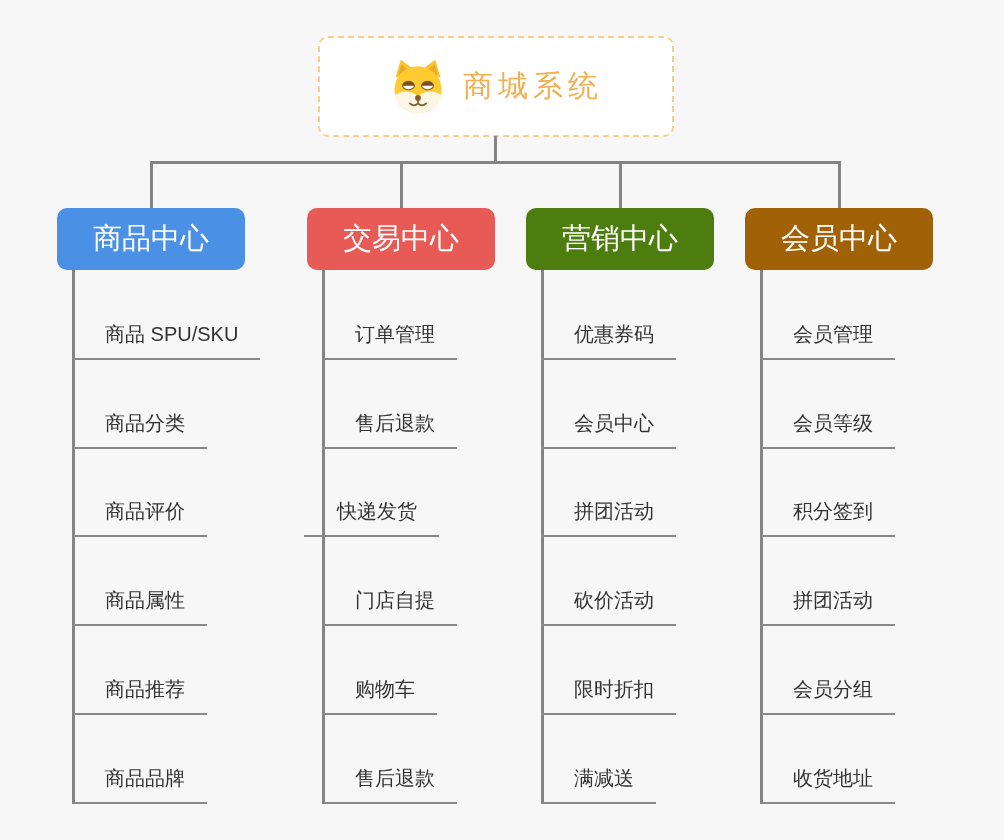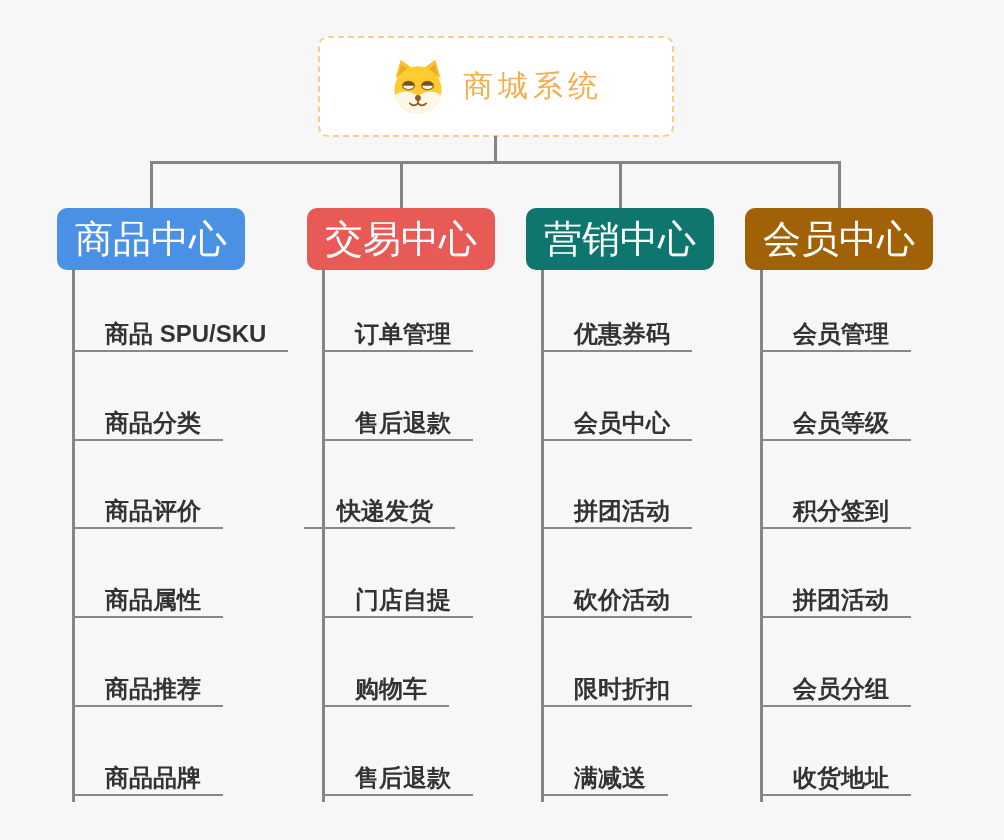--- a/index.html
+++ b/index.html
@@ -39,7 +39,7 @@
     position:absolute;top:208px;width:188px;height:62px;
     border-radius:10px;
     display:flex;align-items:center;justify-content:center;
-    font-size:38px;color:var(--branch-text,#FFFFFF);
+    font-size:29px;color:var(--branch-text,#FFFFFF);
     white-space:nowrap;
   }
 

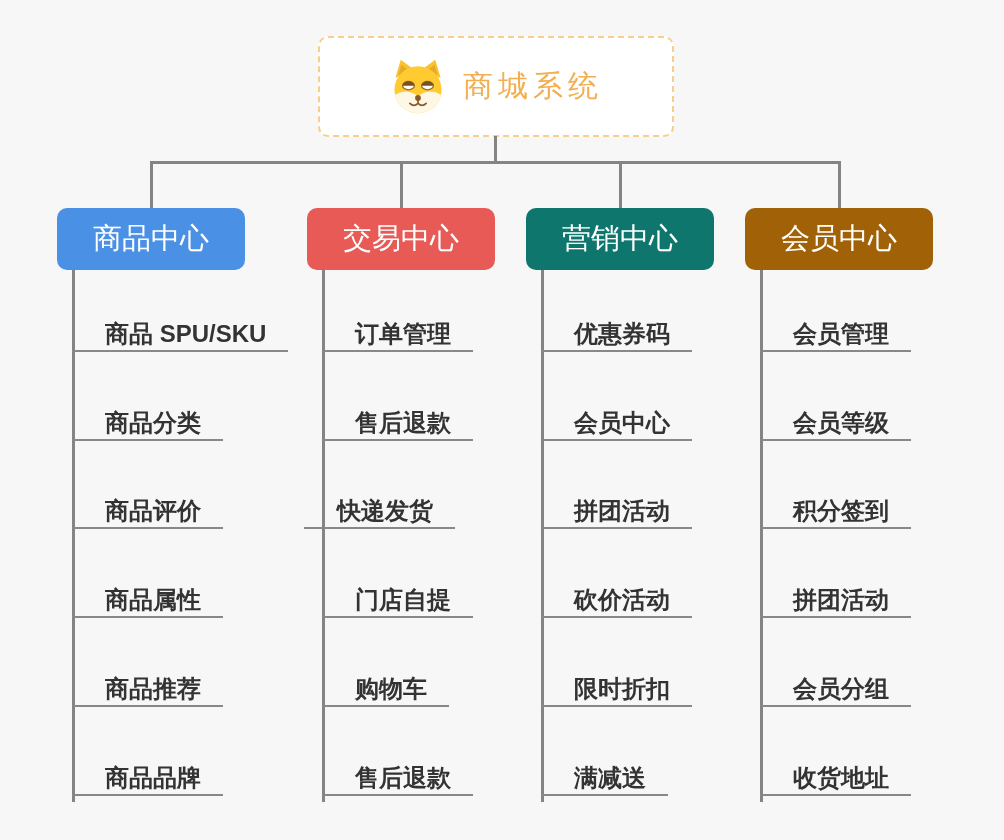--- a/index.html
+++ b/index.html
@@ -110,7 +110,7 @@
       <div class="leaf" style="left: 322px; top: 673px;">购物车</div>
       <div class="leaf" style="left: 322px; top: 762px;">售后退款</div>
       <div class="conn drop" style="left: 618.5px;"></div>
-      <div class="branch-node" style="left: 526px; background: #0f766e;">
+      <div class="branch-node" style="left: 526px; background: #4d7c0f;">
         <span>营销中心</span>
       </div>
       <div class="conn colline" style="left: 541px;"></div>

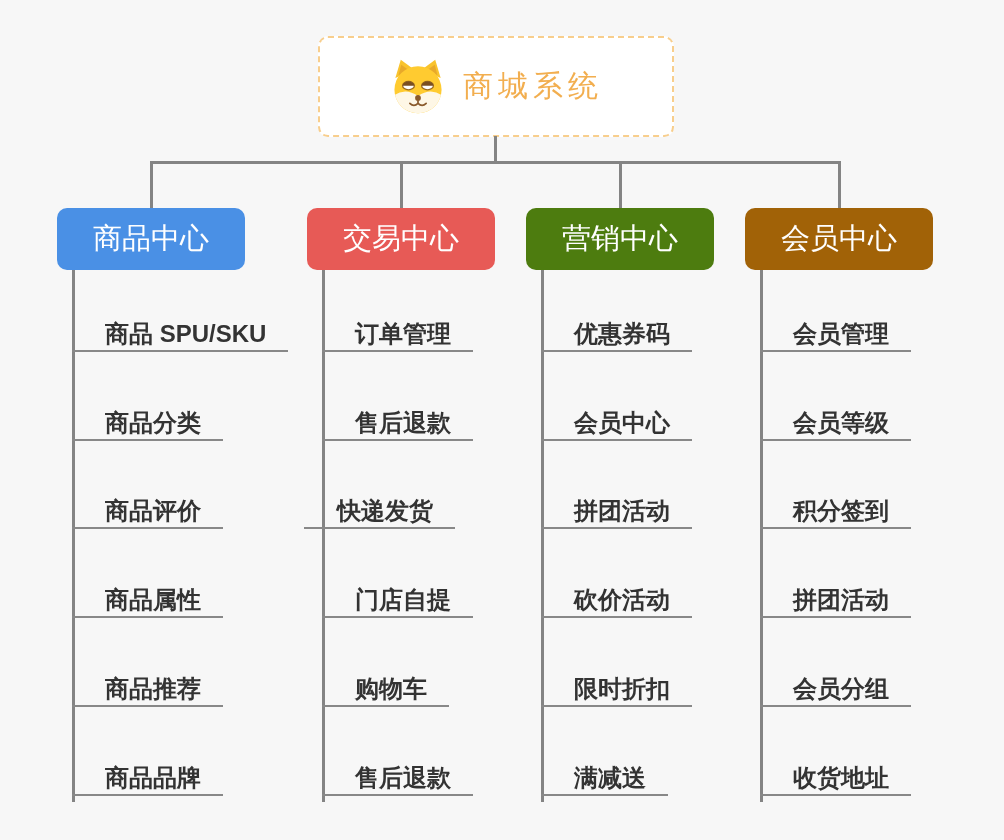--- a/index.html
+++ b/index.html
@@ -46,11 +46,10 @@
   
   .leaf{
     position:absolute;
-    font-size:24px;line-height:32px;color:var(--leaf-text,#333333);
-    padding:0 22px 0 33px;
+    font-size:20px;line-height:32px;color:var(--leaf-text,#333333);
+    padding:0 22px 8px 33px;
     border-bottom:2px solid var(--leaf-underline,#888888);
     white-space:nowrap;
-    font-weight:bold;
   }
 </style>
 </head>

